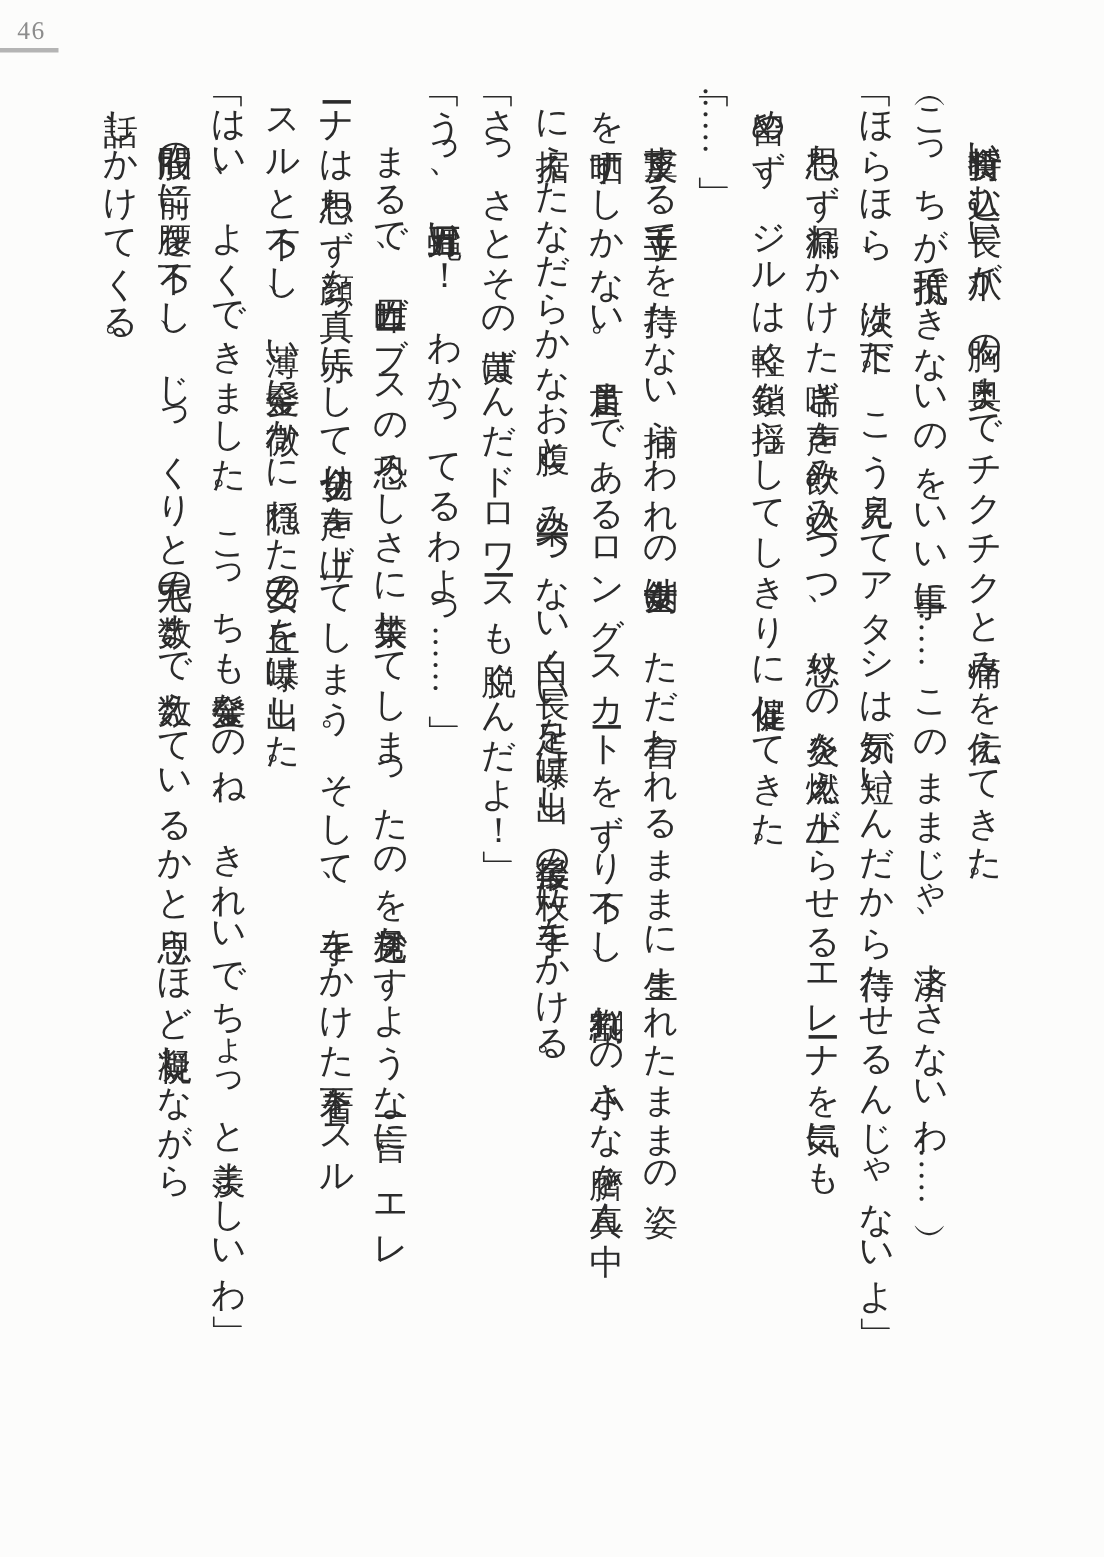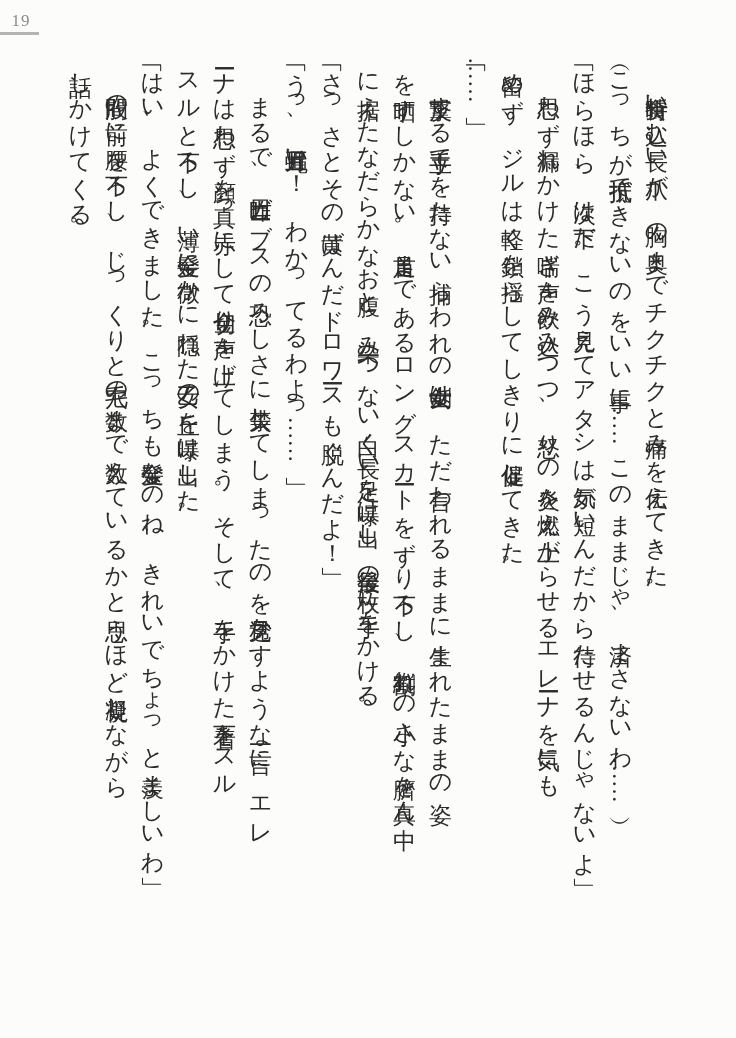--- a/index.html
+++ b/index.html
@@ -60,7 +60,7 @@
 </head>
 <body>
 
-<div class="pageno">19</div>
+<div class="pageno">46</div>
 <div class="pageno-rule"></div>
 
 <div class="text-area">

